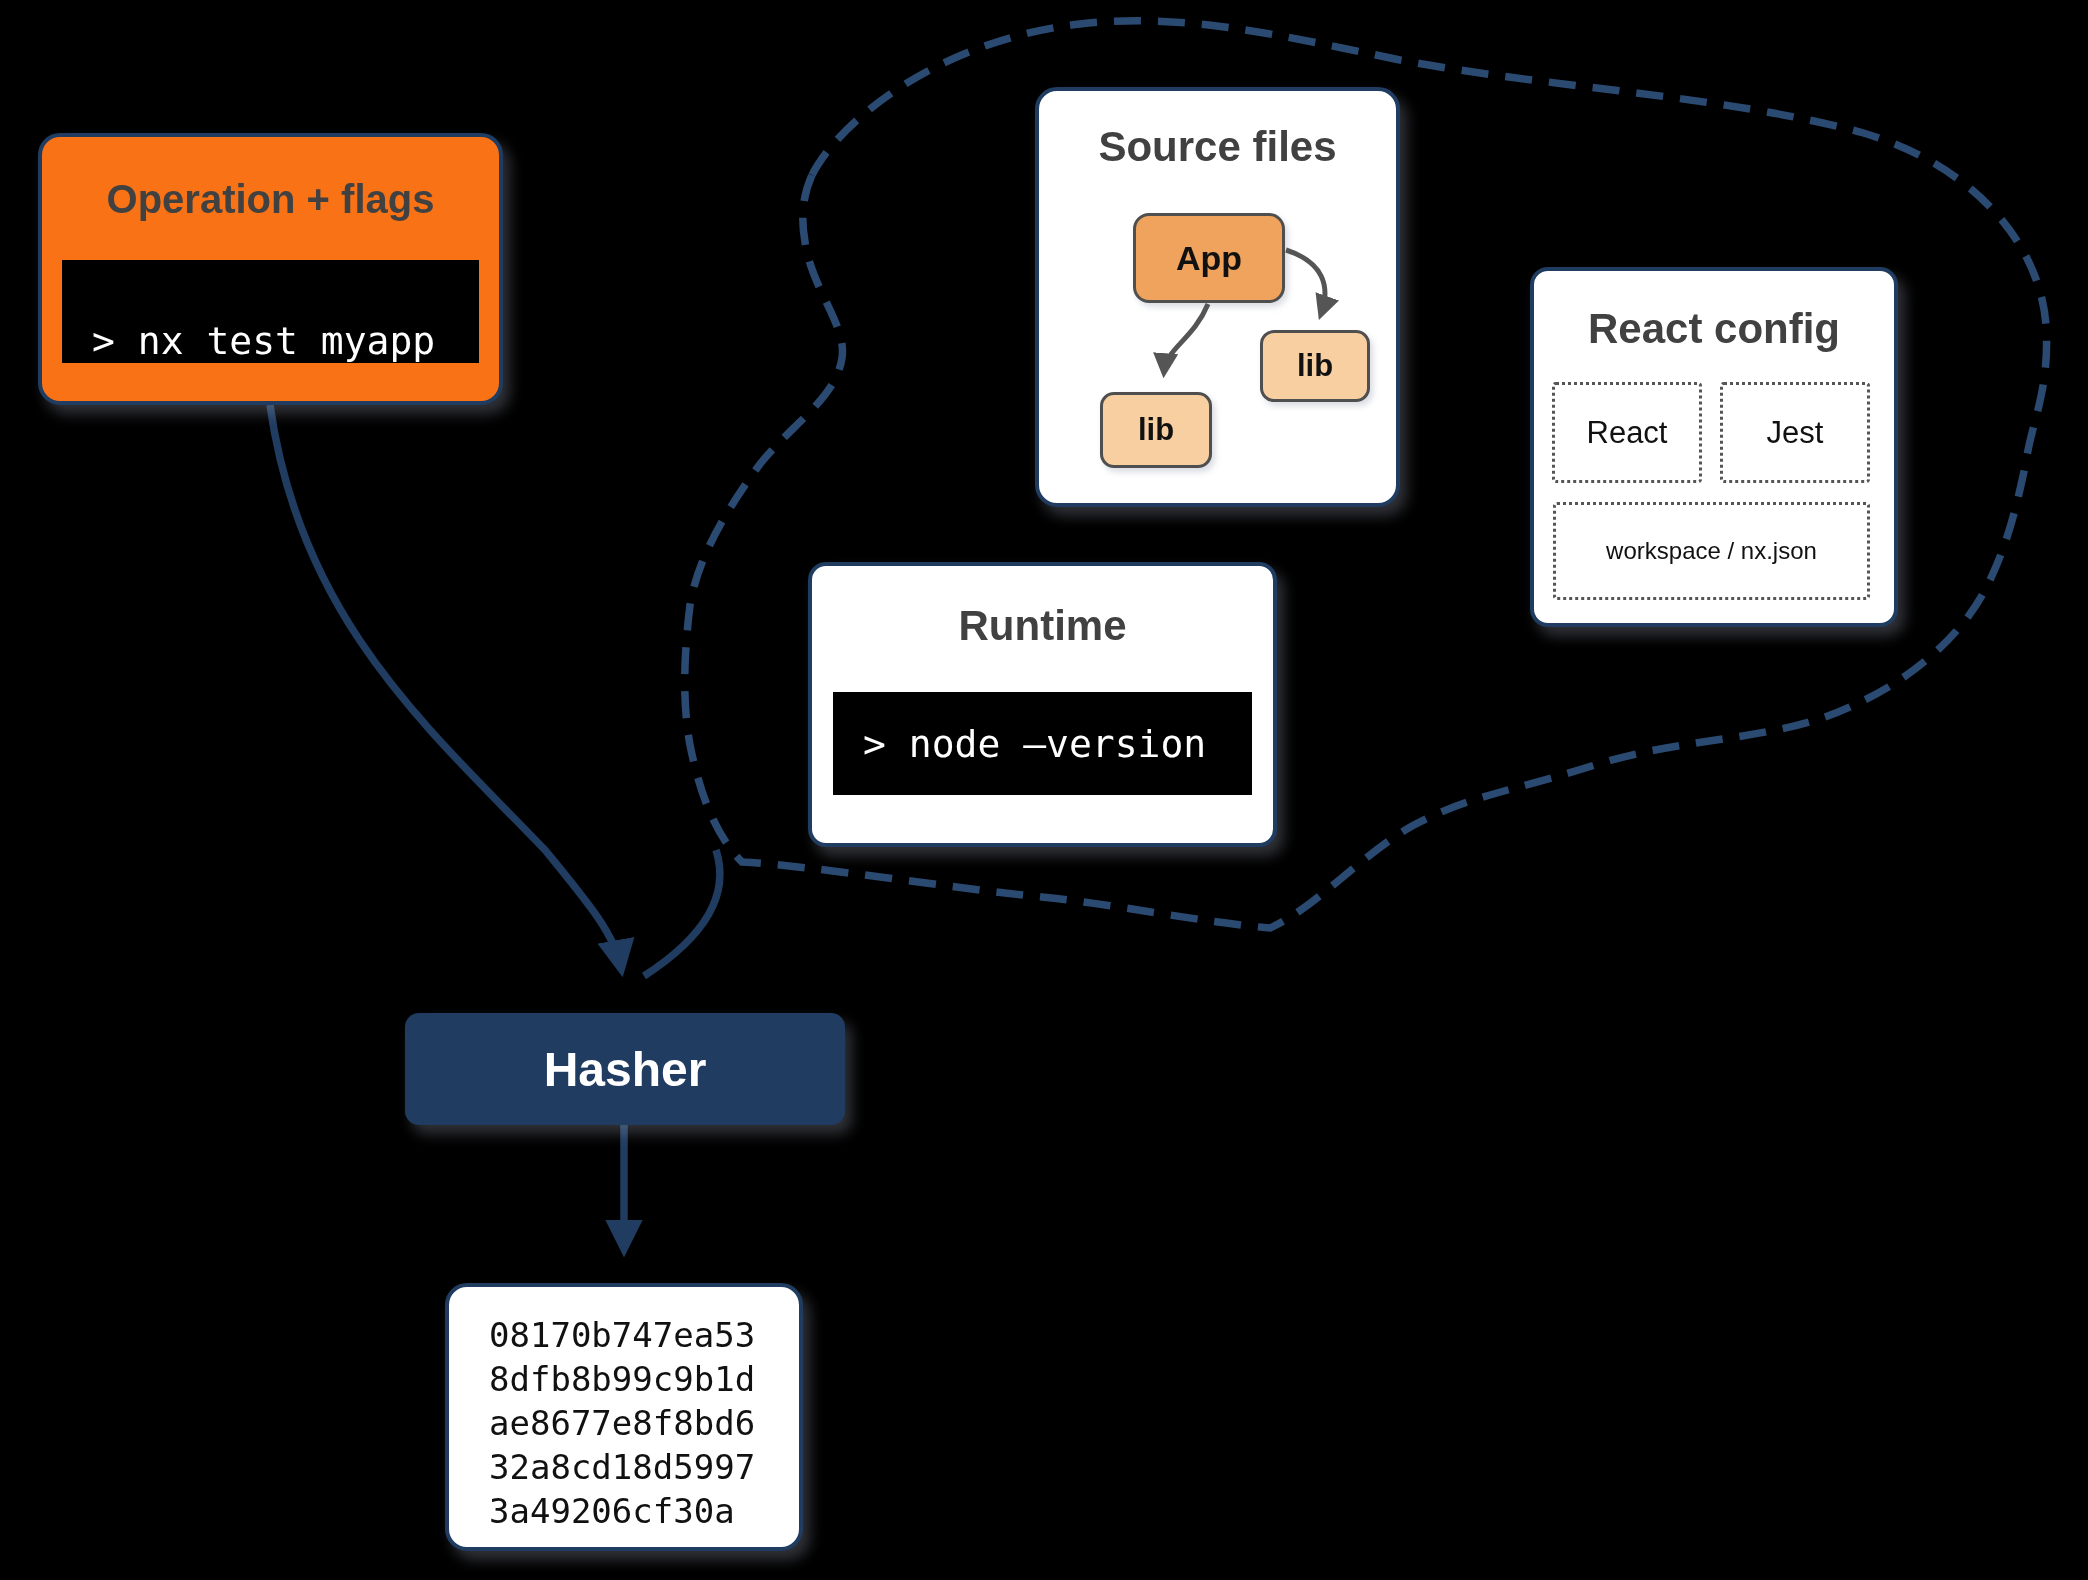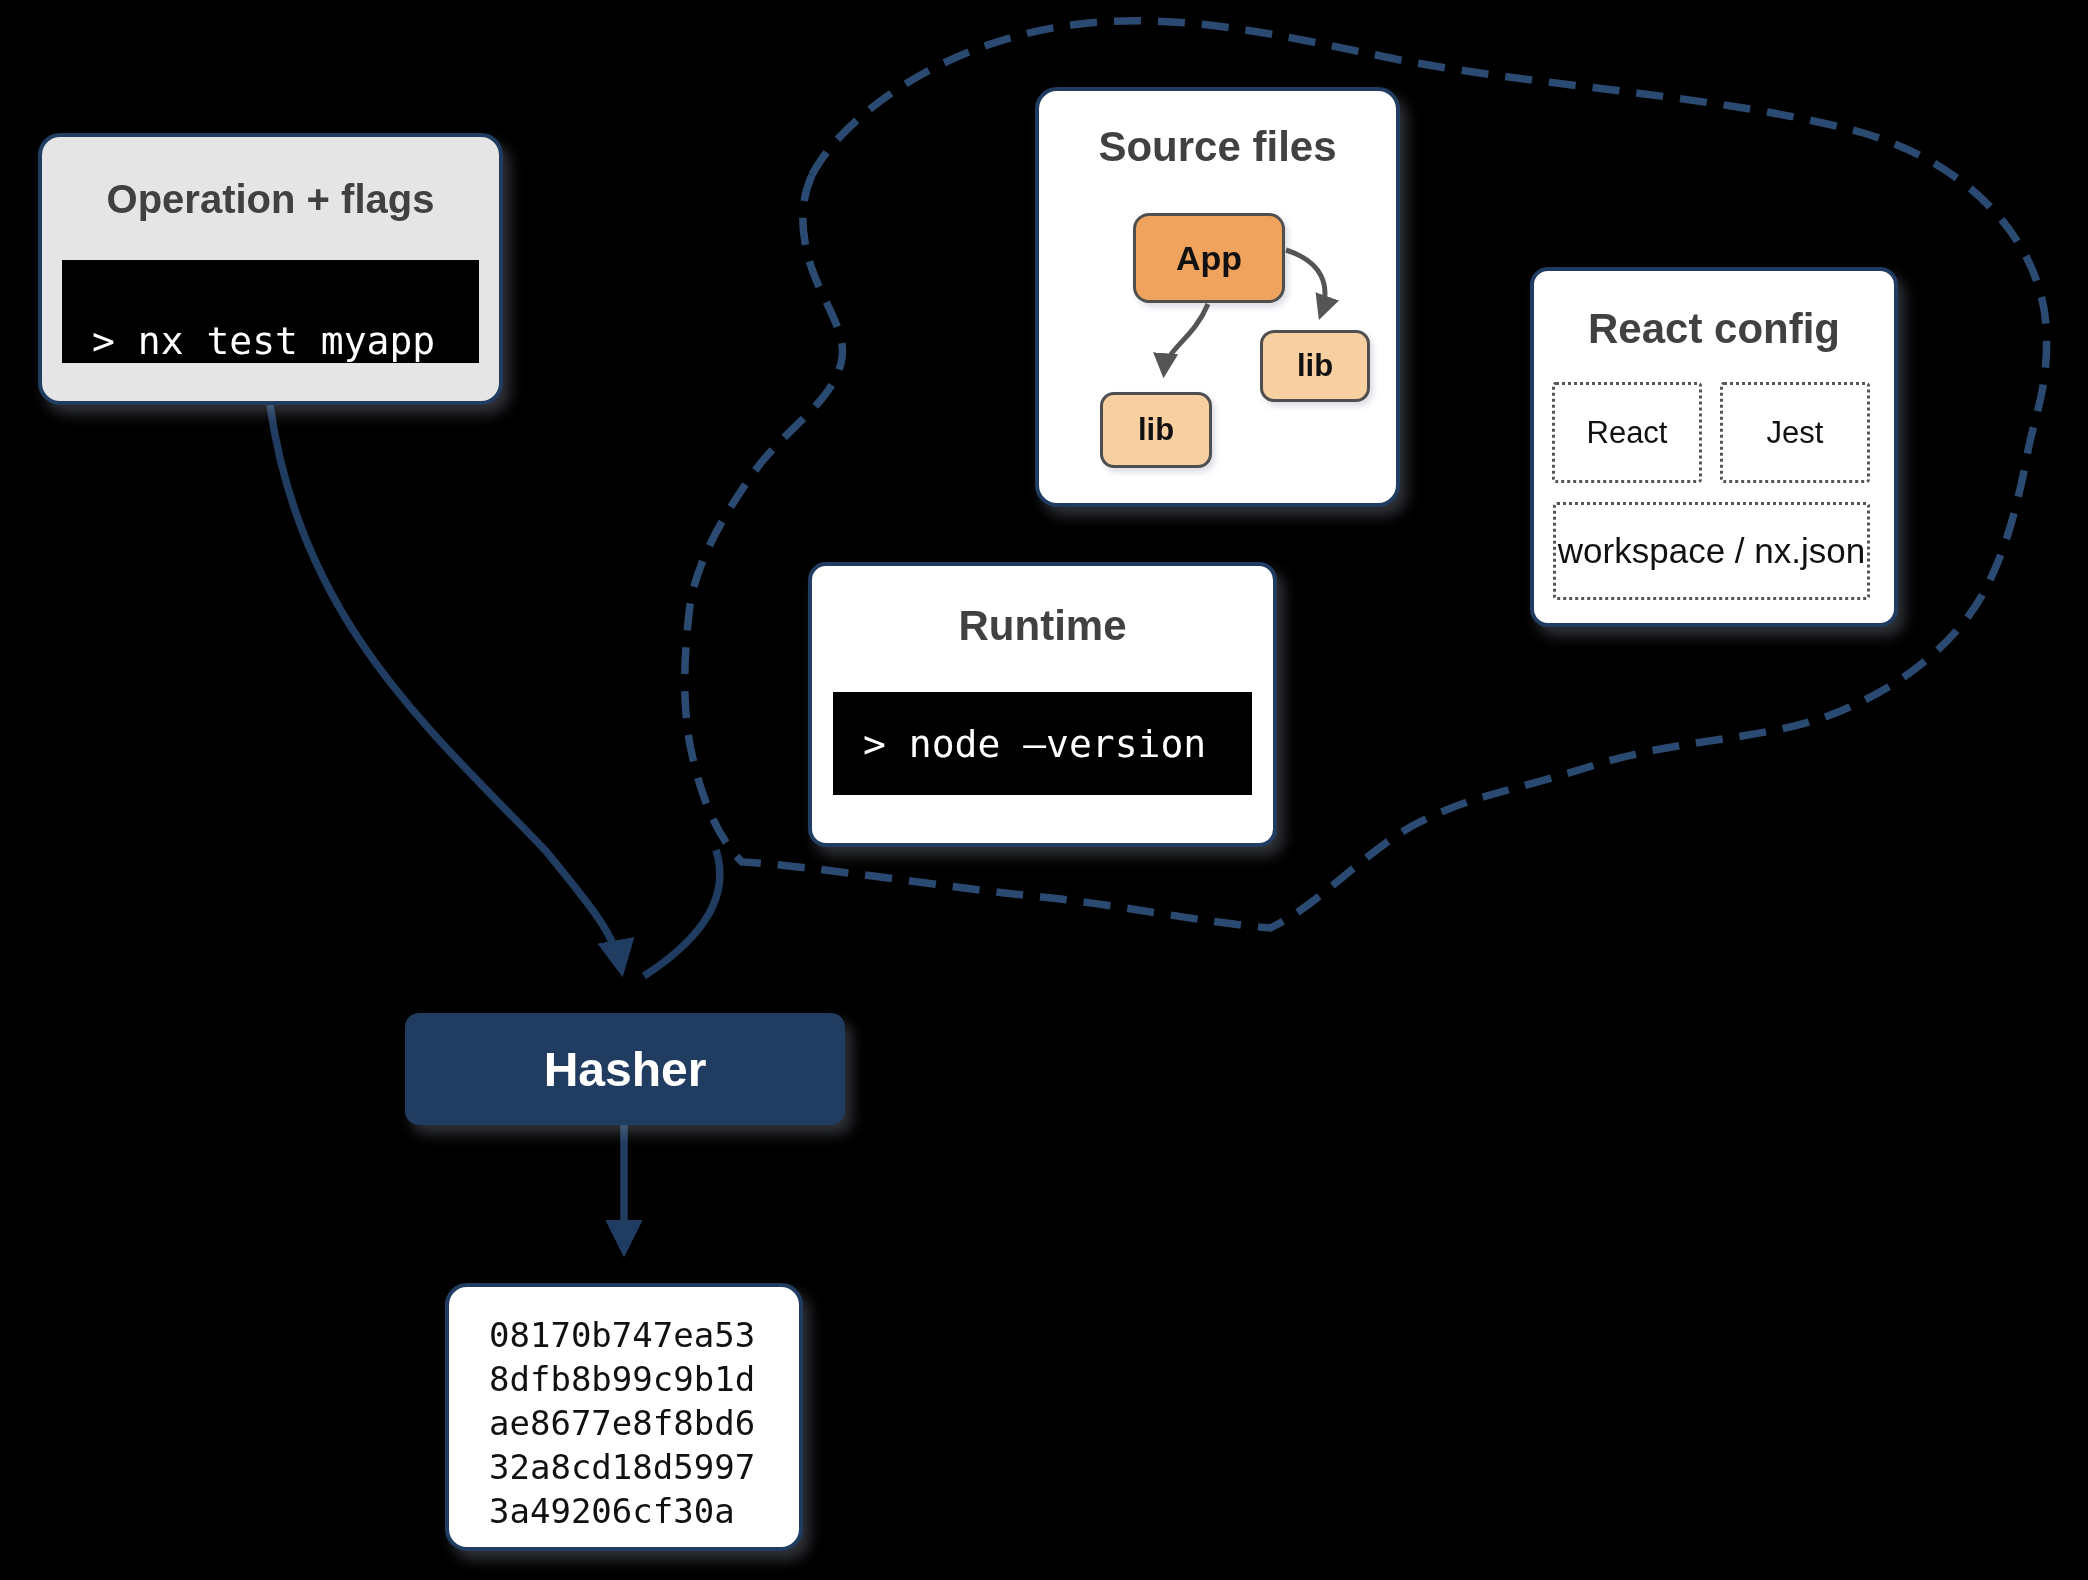--- a/index.html
+++ b/index.html
@@ -12,7 +12,7 @@
   .box{position:absolute;z-index:2;box-sizing:border-box;border-radius:22px;
        box-shadow:7px 9px 14px rgba(150,155,175,.32);}
   .navy-border{border:4px solid #203c60;}
-  .blue-fill{background:#e5e5e5;}
+  .blue-fill{background:#f97316;}
   .peach-fill{background:#ffffff;}
   .box-title{position:absolute;left:0;right:0;text-align:center;
              font-weight:bold;color:#414141;}

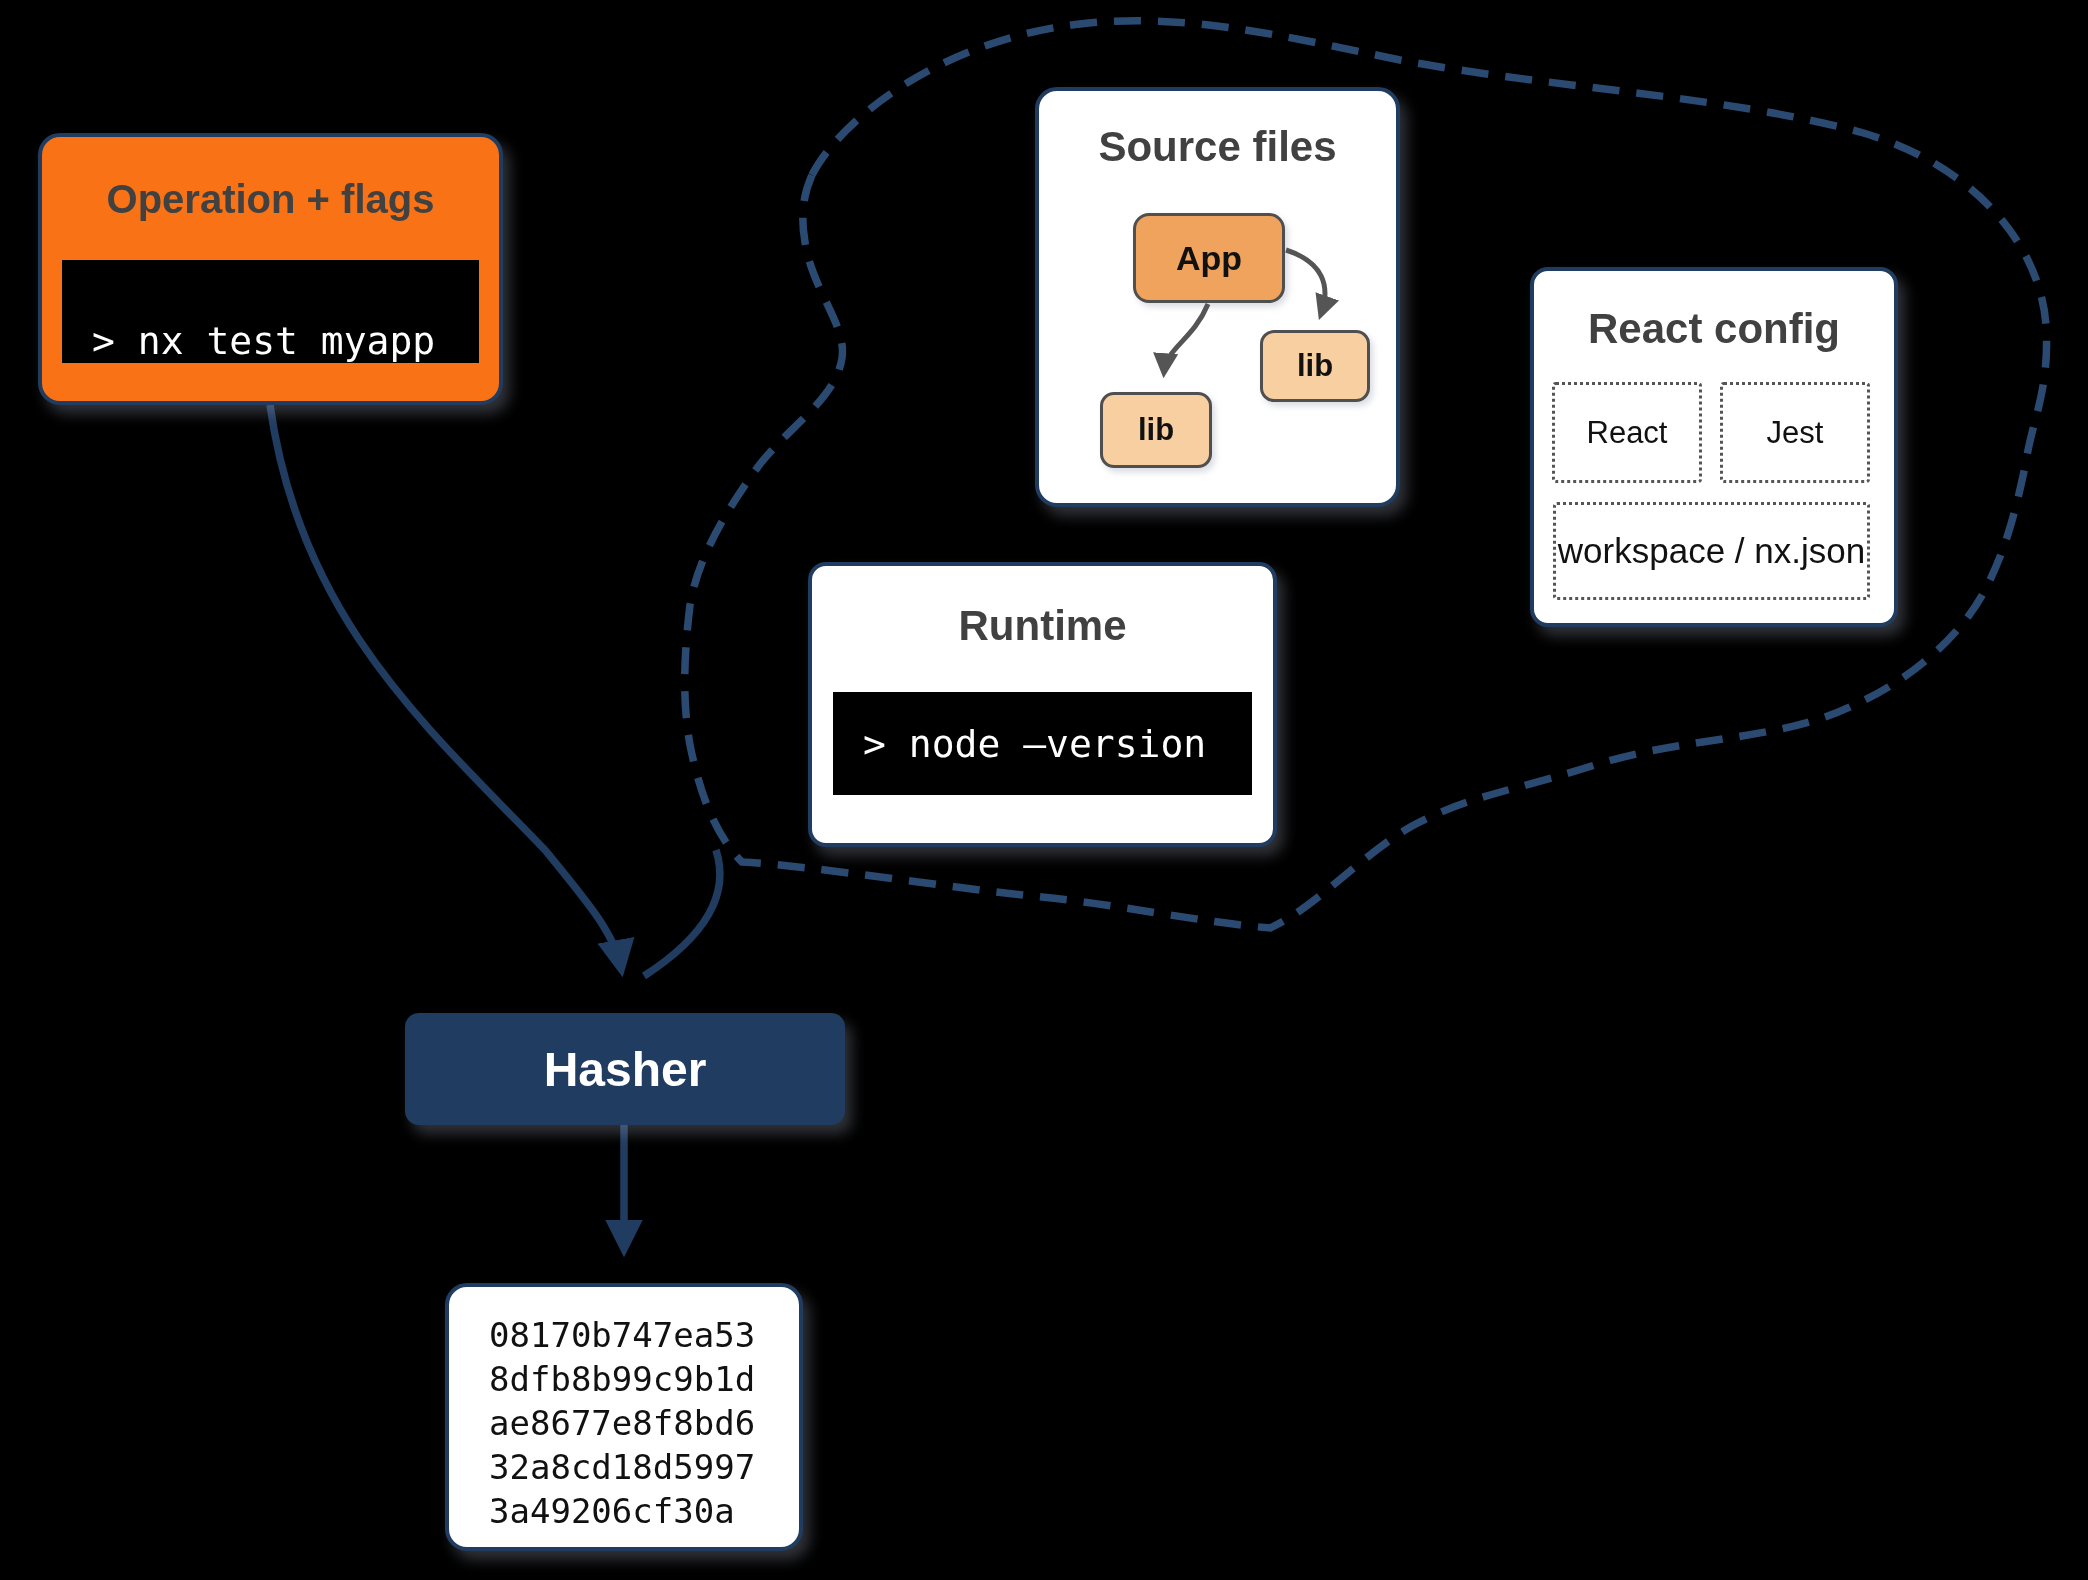--- a/index.html
+++ b/index.html
@@ -100,7 +100,7 @@
     <div class="dotted-node" style="left:186px;top:111px;width:150px;height:101px;font-size:31px;">
       <span>Jest</span>
     </div>
-    <div class="dotted-node" style="left:19px;top:231px;width:317px;height:98px;font-size:35px;">
+    <div class="dotted-node" style="left:19px;top:231px;width:317px;height:98px;font-size:24px;">
       <span>workspace / nx.json</span>
     </div>
   </div>

